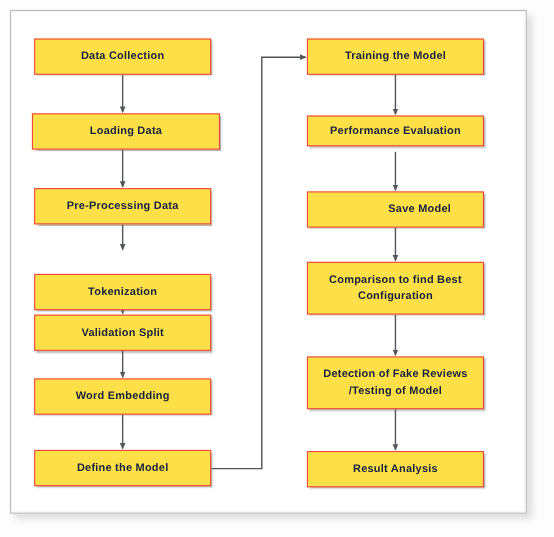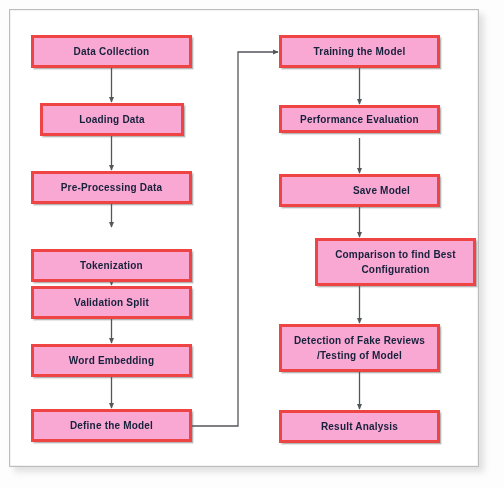--- a/index.html
+++ b/index.html
@@ -46,8 +46,8 @@
   .node {
     position: absolute;
     box-sizing: border-box;
-    background: #f9a8d4;
-    border: 3px solid #ef4444;
+    background: #fde047;
+    border: 1px solid #ef4444;
     box-shadow: 1.5px 1.5px 1.5px rgba(90,90,90,.45);
     display: flex;
     align-items: center;

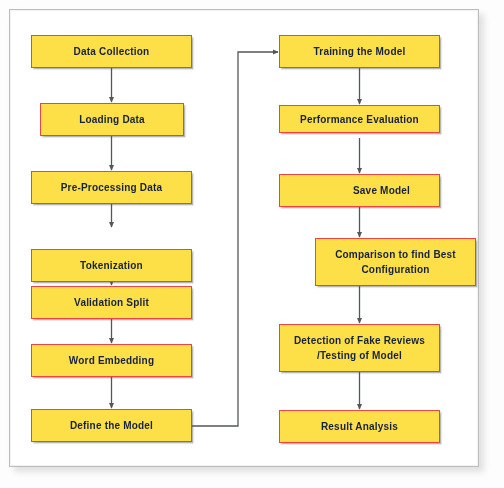--- a/index.html
+++ b/index.html
@@ -106,7 +106,7 @@
     <div class="node" style="left:31px;top:35px;width:161px;height:33px;">
       <span>Data Collection</span>
     </div>
-    <div class="node" style="left:40px;top:103px;width:144px;height:33px;">
+    <div class="node" style="left:29px;top:103px;width:171px;height:33px;">
       <span>Loading Data</span>
     </div>
     <div class="node" style="left:31px;top:171px;width:161px;height:33px;">

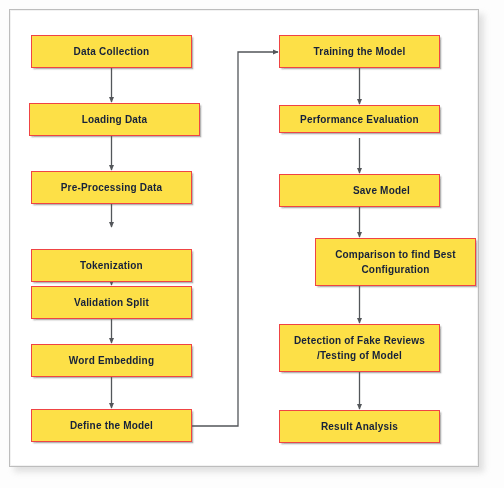--- a/index.html
+++ b/index.html
@@ -134,7 +134,7 @@
     <div class="node" style="left:279px;top:174px;width:161px;height:33px;padding-left:48px;">
       <span>Save Model</span>
     </div>
-    <div class="node" style="left:279px;top:238px;width:161px;height:48px;margin-left:36px;">
+    <div class="node" style="left:279px;top:238px;width:161px;height:48px;">
       <span>
         <span class="line2">Comparison to find Best</span>
         <span class="line2">Configuration</span>

